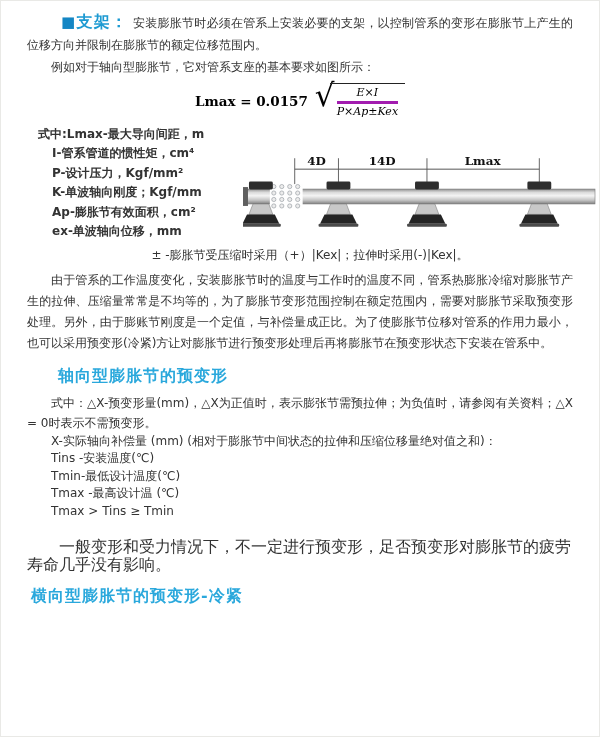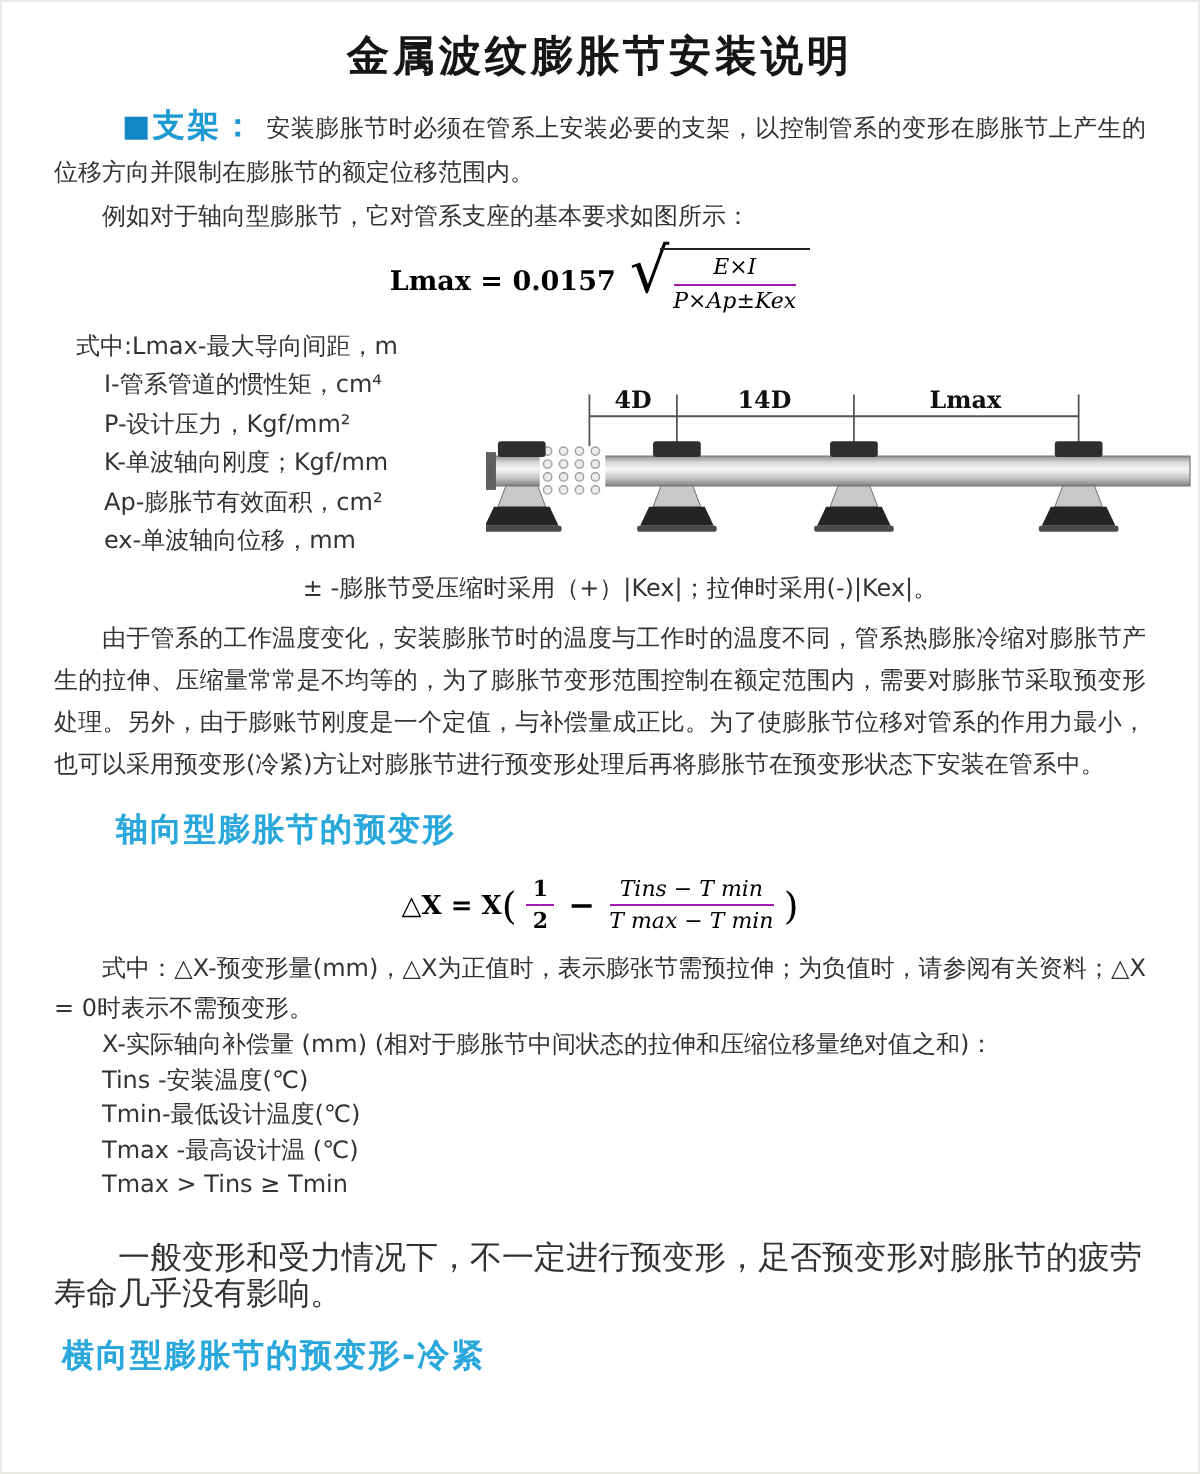--- a/index.html
+++ b/index.html
@@ -52,7 +52,6 @@
 
 <div class="page">
 
-  <h1 class="title">金属波纹膨胀节安装说明</h1>
 
   <p class="p-support"><span class="sq">■</span><span class="sect-inline">支架：</span><span>安装膨胀节时必须在管系上安装必要的支架，以控制管系的变形在膨胀节上产生的位移方向并限制在膨胀节的额定位移范围内。</span></p>
 

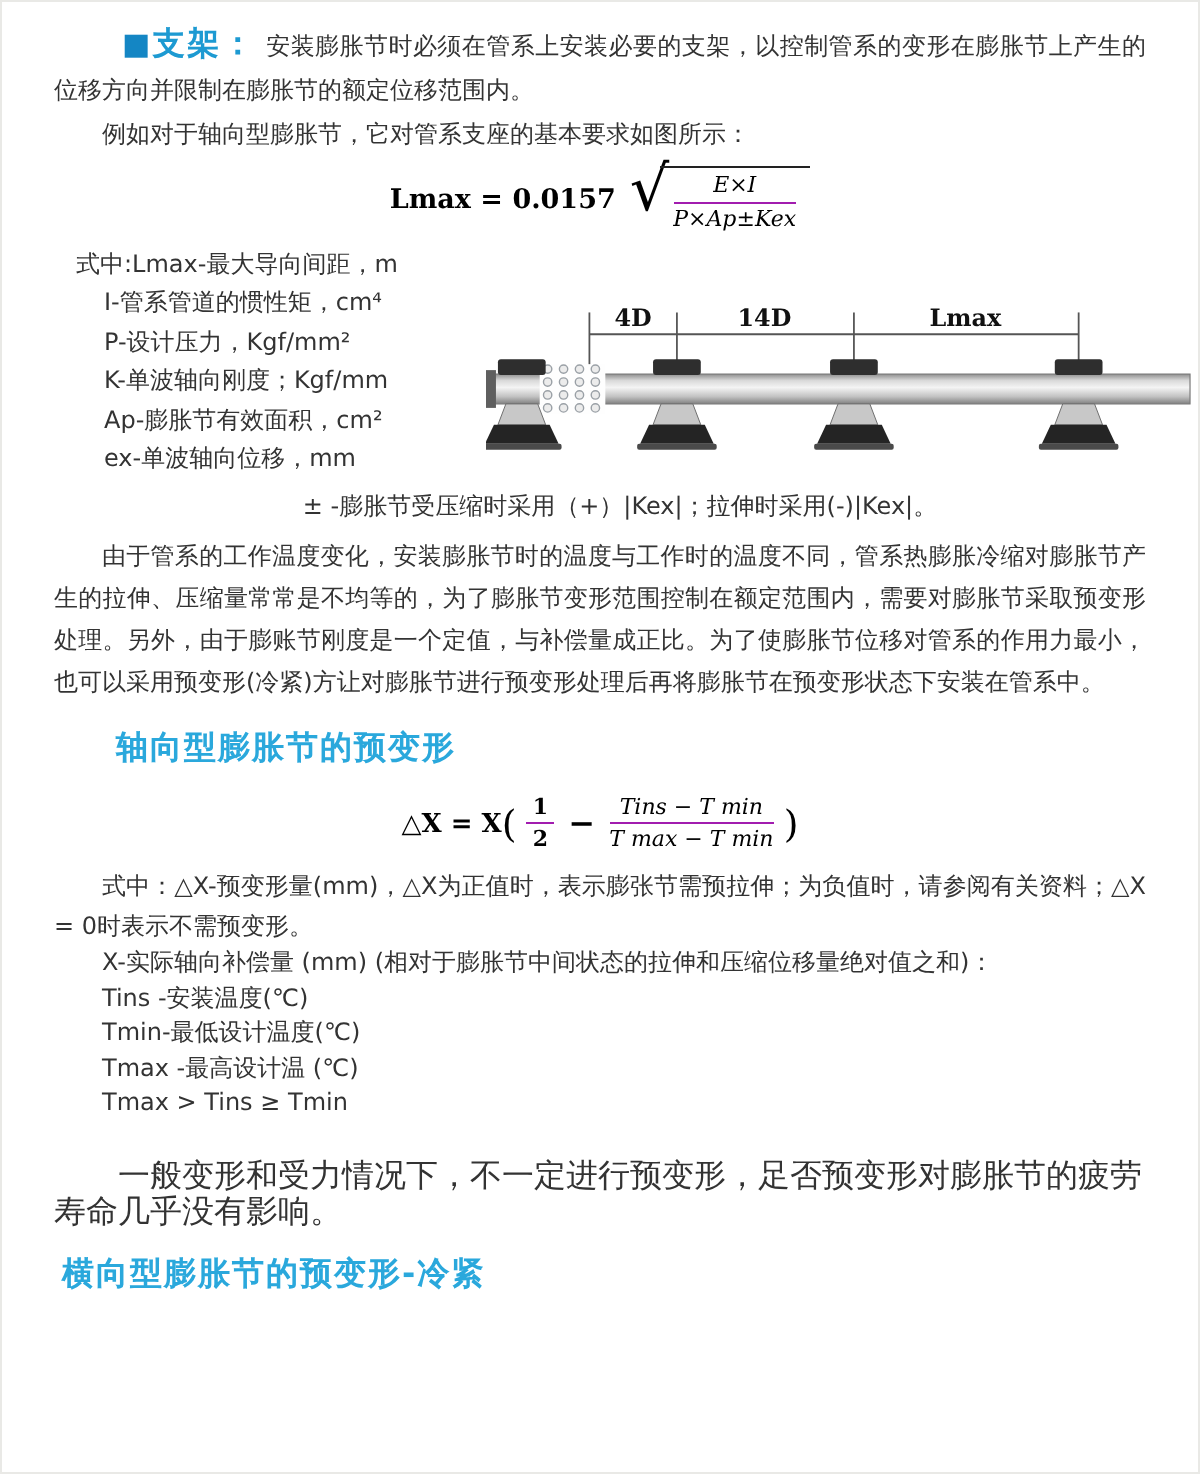--- a/index.html
+++ b/index.html
@@ -21,7 +21,7 @@
   .sqrt-glyph{font-size:31px;line-height:1;font-weight:400;margin:-3px -5px 0 2px;}
   .sqrt-body{border-top:1.6px solid #222;padding:2px 7px 0 7px;}
   .frac{display:inline-block;vertical-align:middle;text-align:center;font-size:11px;line-height:1.25;}
-  .frac .num{display:block;border-bottom:1px solid #a21caf;padding:0 3px 1px;}
+  .frac .num{display:block;border-bottom:3px solid #a21caf;padding:0 3px 1px;}
   .frac .den{display:block;padding-top:1px;}
   .fr-i{font-style:italic;}
   .fr-b{font-weight:bold;}

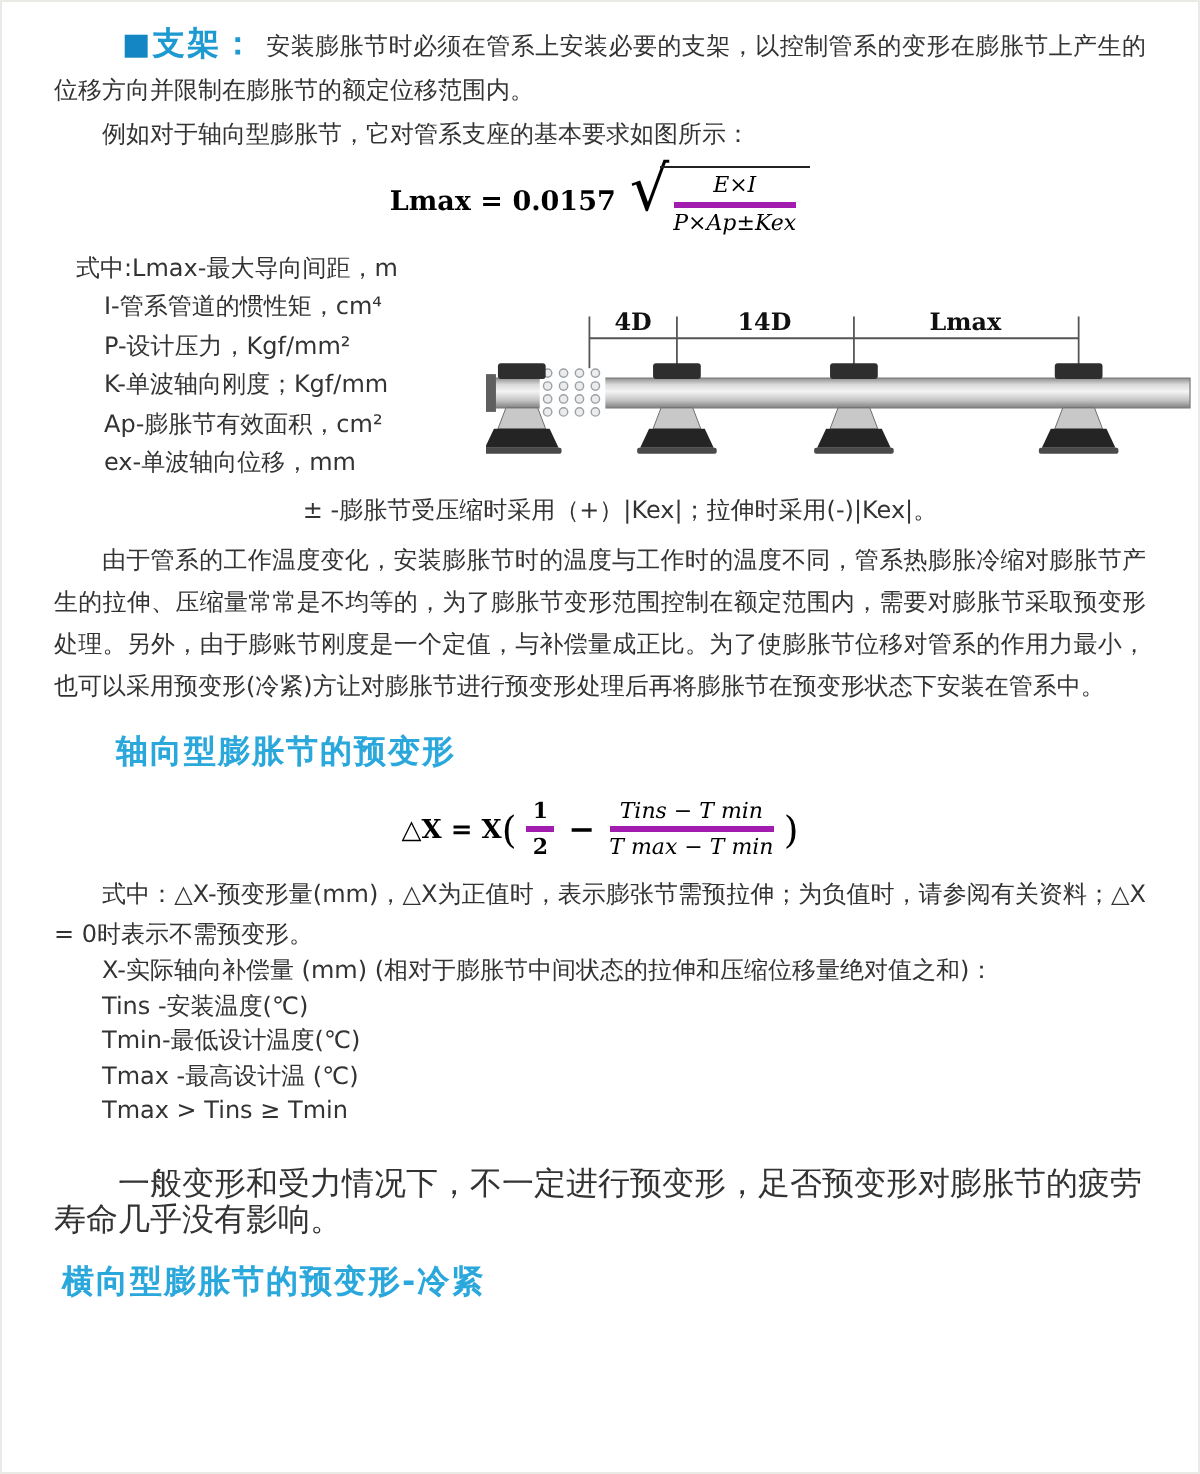--- a/index.html
+++ b/index.html
@@ -29,7 +29,7 @@
   .minus{font-weight:bold;vertical-align:middle;margin:0 2px;}
 
   .defs-wrap{position:relative;margin-top:6px;}
-  .def-line{margin-left:37px;font-size:12px;line-height:19.5px;white-space:nowrap;}
+  .def-line{margin-left:37px;font-size:12px;line-height:19.5px;white-space:nowrap;font-weight:bold;}
   .def-line.indent{margin-left:51px;}
   .diagram{position:absolute;right:2px;top:28px;width:354px;height:88px;}
   .dim-label{font-family:"DejaVu Serif","Liberation Serif",serif;font-weight:bold;font-size:12px;fill:#111;}

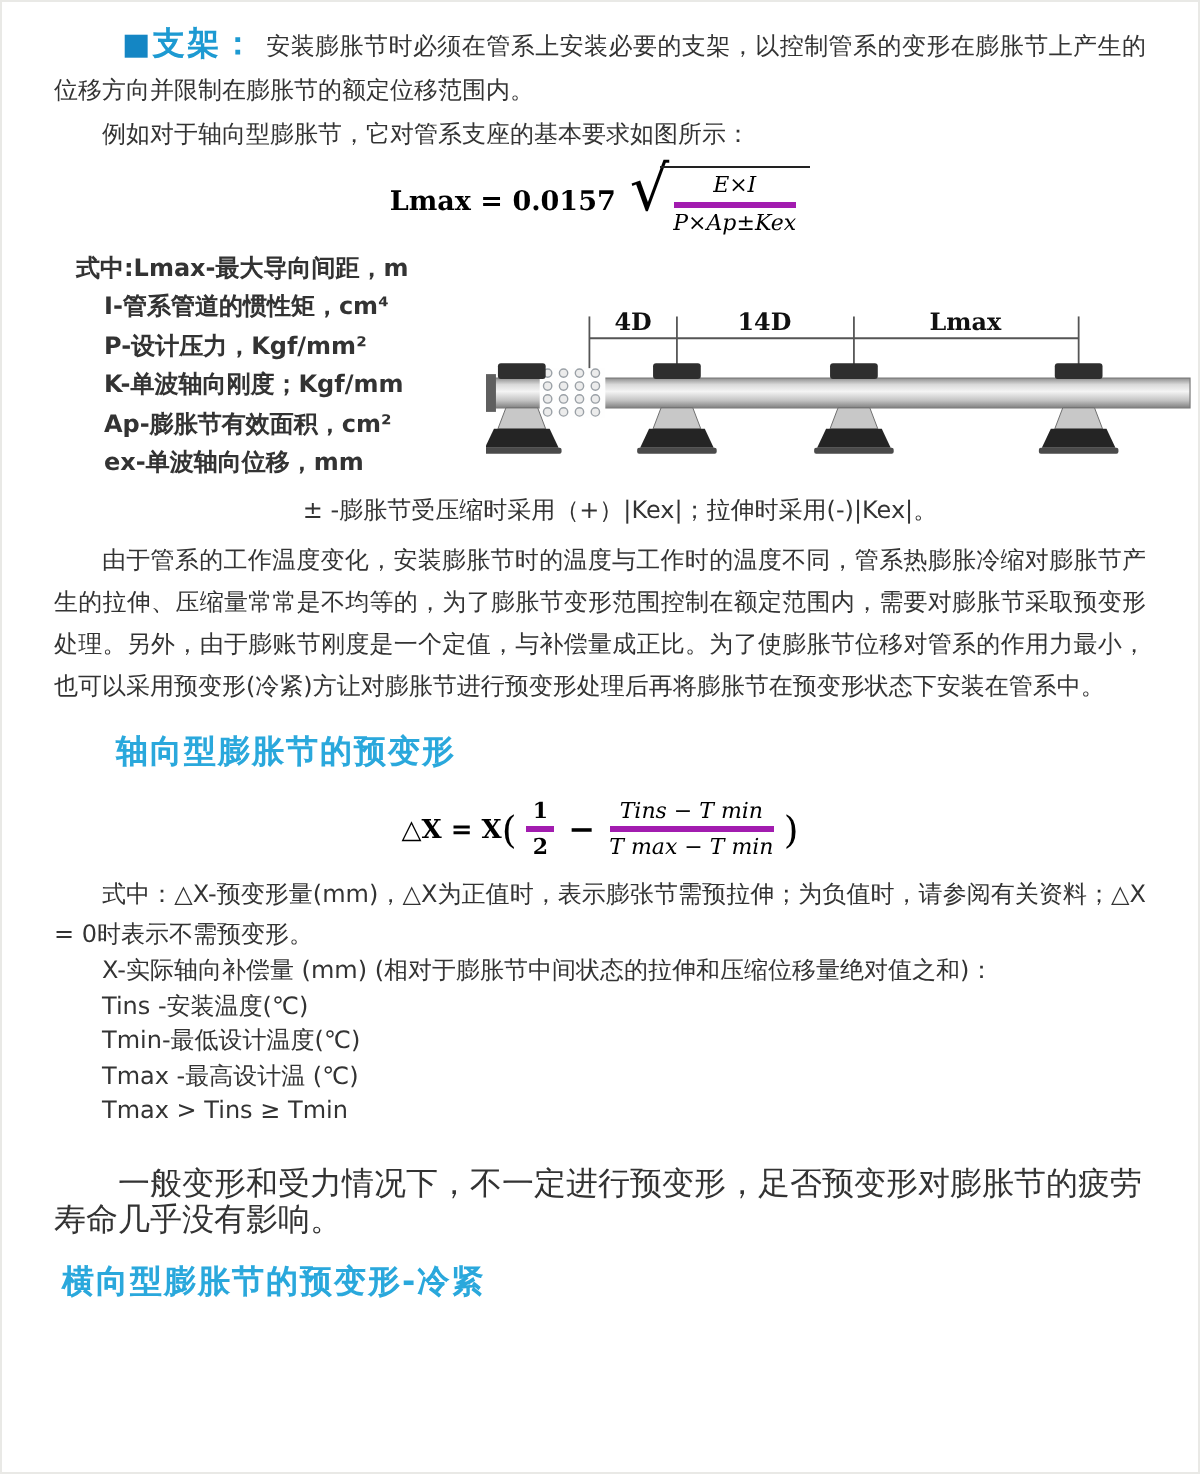--- a/index.html
+++ b/index.html
@@ -150,13 +150,6 @@
 
   <h3 class="sub-h">轴向型膨胀节的预变形</h3>
 
-  <div class="formula f2">
-    <span class="f-lhs2">△X = X</span><span class="paren">(</span>
-    <span class="frac fr-b"><span class="num">1</span><span class="den">2</span></span>
-    <span class="minus">−</span>
-    <span class="frac fr-i"><span class="num">Tins − T min</span><span class="den">T max − T min</span></span>
-    <span class="paren">)</span>
-  </div>
 
   <p class="p-shizhong">式中：△X-预变形量(mm)，△X为正值时，表示膨张节需预拉伸；为负值时，请参阅有关资料；△X = 0时表示不需预变形。</p>
   <div class="var-line">X-实际轴向补偿量 (mm) (相对于膨胀节中间状态的拉伸和压缩位移量绝对值之和)：</div>

